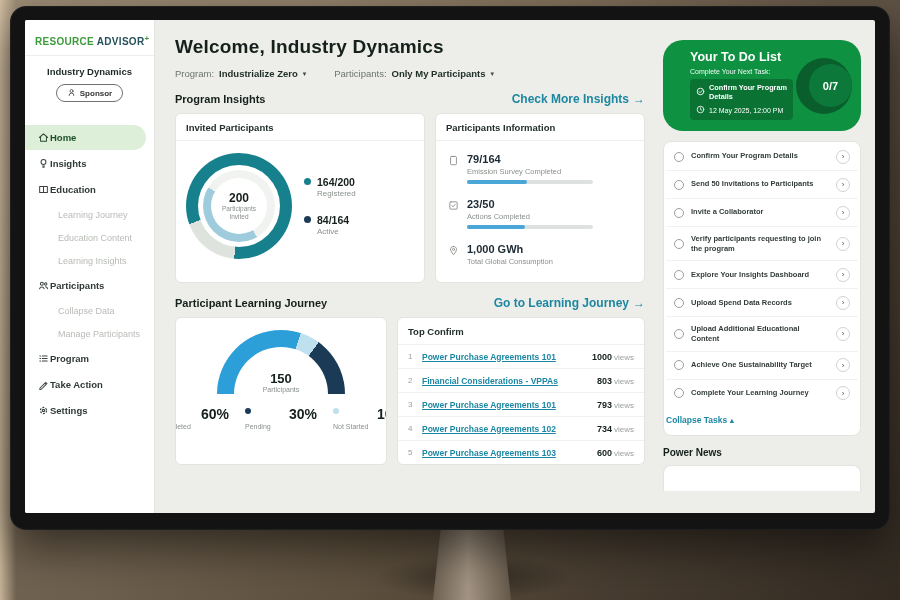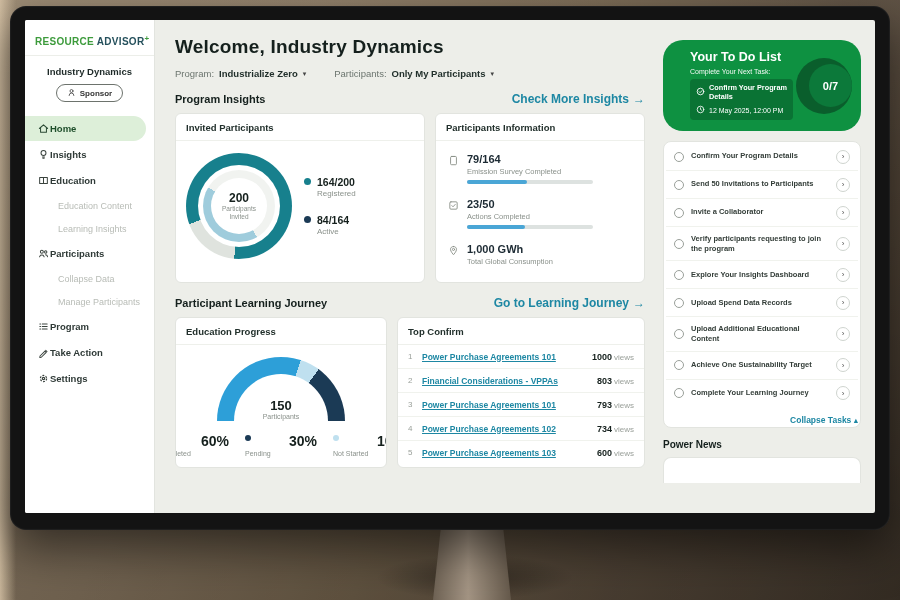--- a/index.html
+++ b/index.html
@@ -27,7 +27,7 @@
   .logo .adv { color:#25505c; }
   .logo .plus { color:#3d9b3c; font-size:8px; vertical-align:super; }
   .org-name { text-align:center; font-size:9.5px; font-weight:700; color:#1e2a28; margin-top:10px; }
-  .sponsor-pill { width:fit-content; margin:7px auto 14px; display:flex; align-items:center; gap:4px;
+  .sponsor-pill { width:fit-content; margin:7px auto 23px; display:flex; align-items:center; gap:4px;
           border:1px solid #6d736d; border-radius:10px; padding:2.5px 10px; font-size:8px; font-weight:700; color:#333; }
   .nav-item { display:flex; align-items:center; gap:1px; height:25px; padding-left:13px;
           font-size:9.5px; font-weight:700; color:#2f3a37; margin:1px 8px 1px 0; cursor:pointer; }

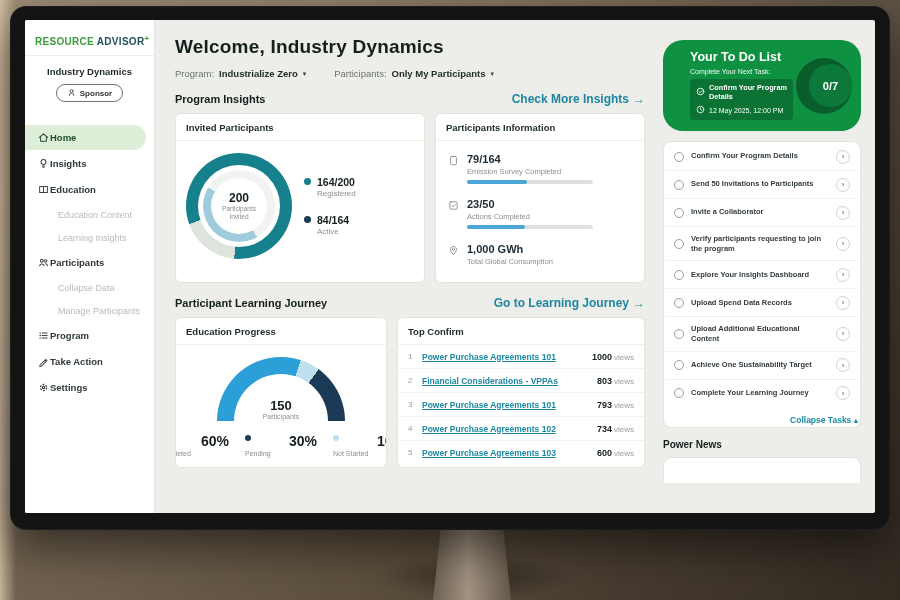--- a/index.html
+++ b/index.html
@@ -173,6 +173,9 @@
       <span>Education</span>
     </div>
     <div class="nav-sub">
+          <span>Learning Journey</span>
+        </div>
+    <div class="nav-sub">
           <span>Education Content</span>
         </div>
     <div class="nav-sub">

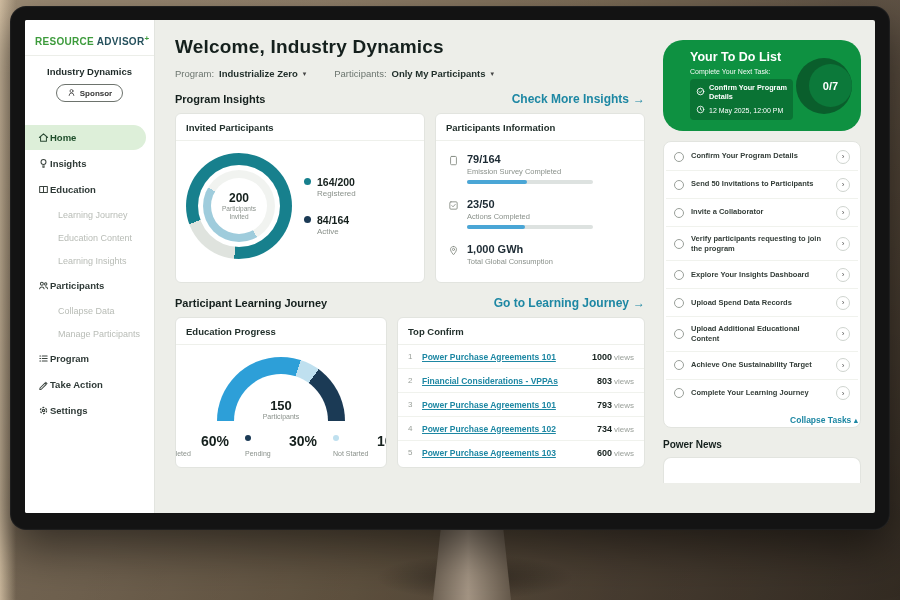--- a/index.html
+++ b/index.html
@@ -341,7 +341,6 @@
 
     <div class="cards-row">
       <div class="card card-edu">
-        <div class="card-head">Education Progress</div>
         <div class="edu-body">
           <div class="gauge-wrap">
             <div class="gauge-arc" style="background: conic-gradient(from 270deg, rgb(45, 159, 216) 0deg, rgb(45, 159, 216) 108deg, rgb(191, 224, 239) 108deg, rgb(191, 224, 239) 126deg, rgb(27, 58, 85) 126deg, rgb(27, 58, 85) 180deg, transparent 180deg, transparent 360deg);"></div>

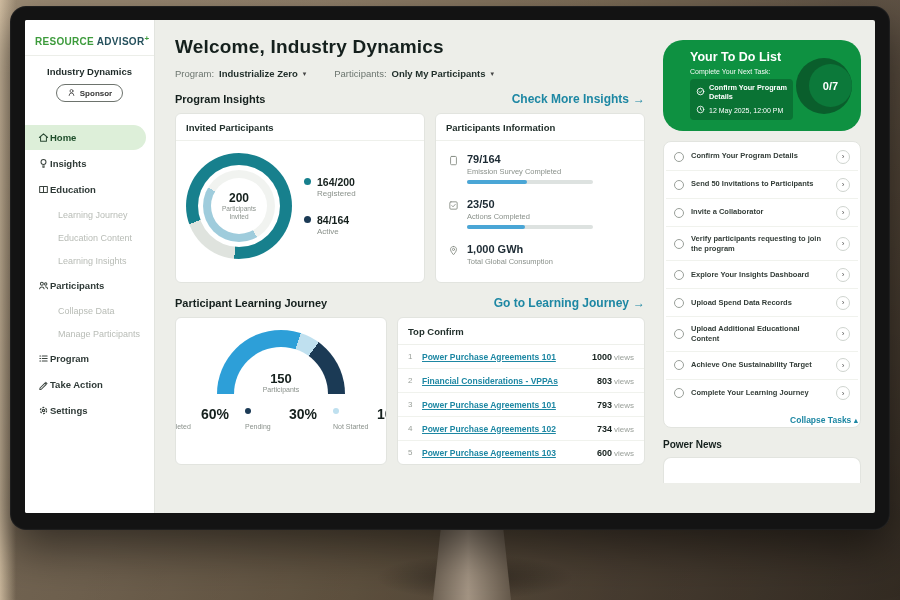--- a/index.html
+++ b/index.html
@@ -114,7 +114,7 @@
   .task-label { flex:1; font-size:7.5px; font-weight:600; color:#333d38; line-height:1.35; }
   .task-go { width:14px; height:14px; min-width:14px; border:1px solid #cfd4cf; border-radius:50%;
         display:flex; align-items:center; justify-content:center; font-size:8px; color:#555; }
-  .collapse-row { text-align:right; padding:8px 0 1px; font-size:8.5px; font-weight:700; color:#1d87a3; cursor:pointer; }
+  .collapse-row { text-align:left; padding:8px 0 9px; font-size:8.5px; font-weight:700; color:#1d87a3; cursor:pointer; }
   .recent-news-title { font-size:10px; font-weight:700; color:#15201d; margin-top:11px; }
   .news-card { background:#fff; border:1px solid #e2e4df; border-bottom:none; border-radius:8px 8px 0 0; height:26px; margin-top:7px; }
 </style>

